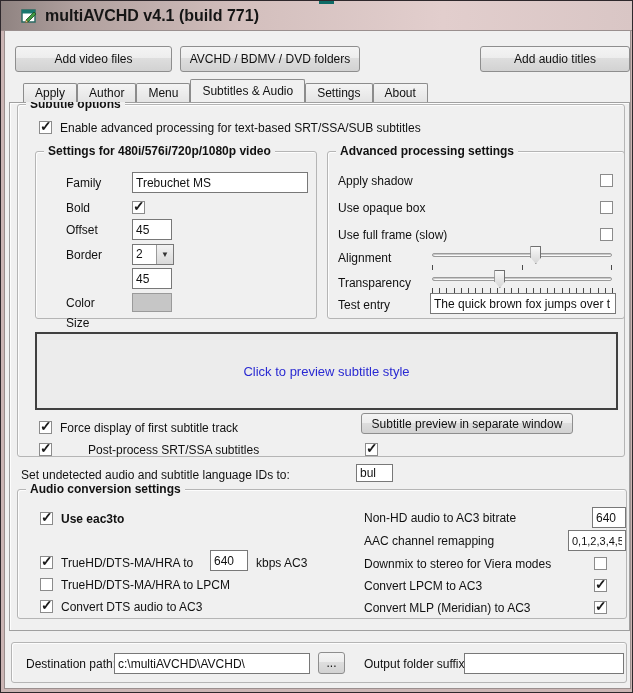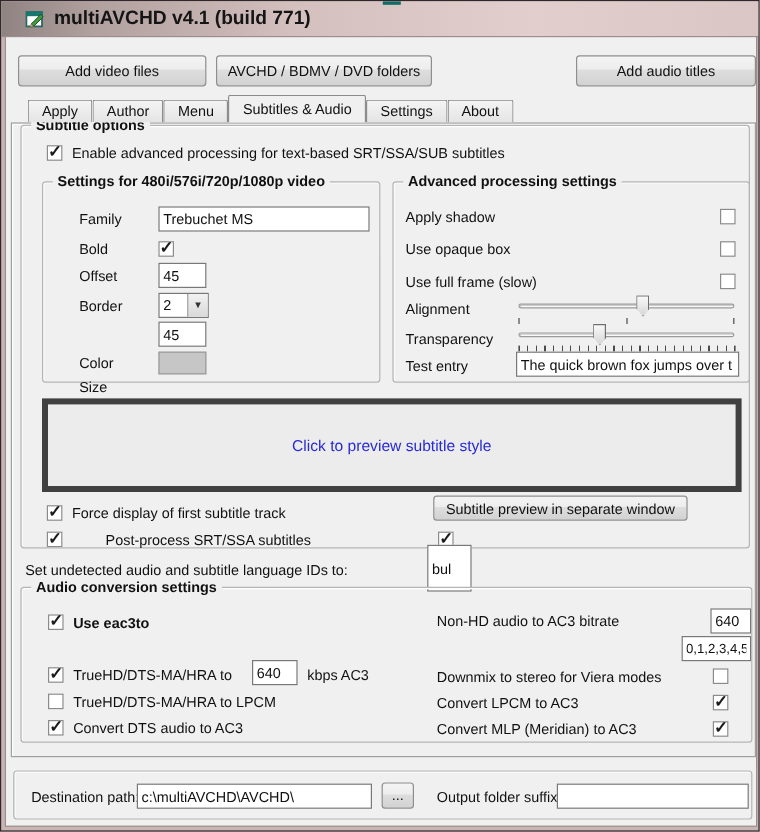--- a/index.html
+++ b/index.html
@@ -71,7 +71,7 @@
   .ticksmany { position:absolute; height:5px;
     background:repeating-linear-gradient(to right,#4a4a4a 0 1px,transparent 1px 7.2px); }
 
-  .preview { position:absolute; background:#ececec; border:5px solid #404040;
+  .preview { position:absolute; background:#ececec; border:2px solid #404040;
     display:flex; align-items:center; justify-content:center; }
   .preview span { color:#2a2ad2; font-size:13px; }
 

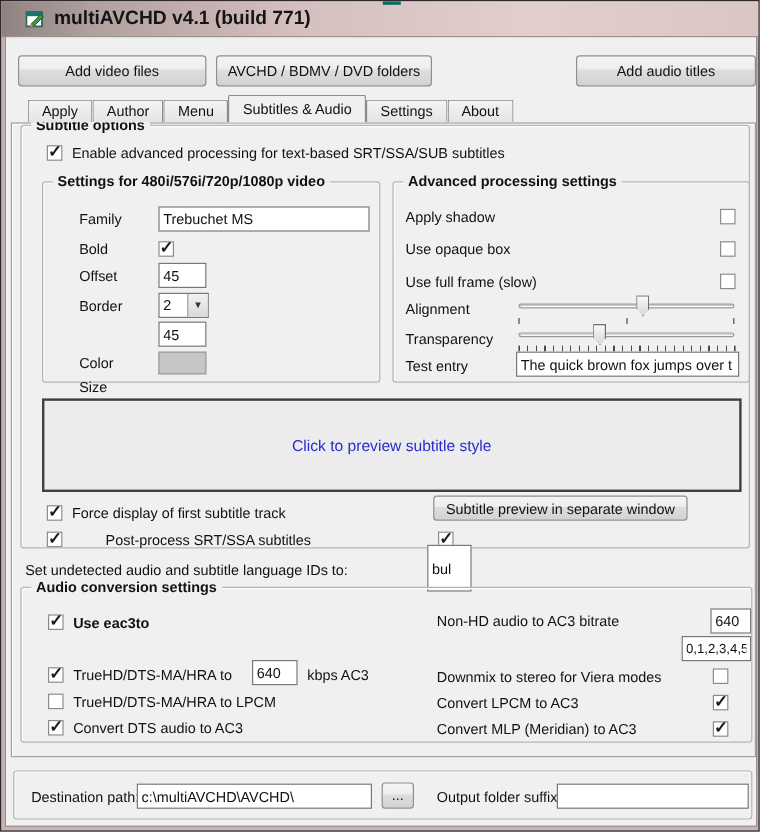--- a/index.html
+++ b/index.html
@@ -190,7 +190,7 @@
     <span class="cb checked" style="left:360px; top:412px;"></span>
 
     <span class="lbl" style="left:16px; top:437px;">Set undetected audio and subtitle language IDs to:</span>
-    <input class="txt" style="left: 351px; top: 423px; width: 37px; height: 39px;" value="bul">
+    <input class="txt" style="left: 351px; top: 433px; width: 37px; height: 18px;" value="bul">
 
     <div class="group" style="left:12px; top:458px; width:610px; height:130px;">
       <span class="gtitle">Audio conversion settings</span>

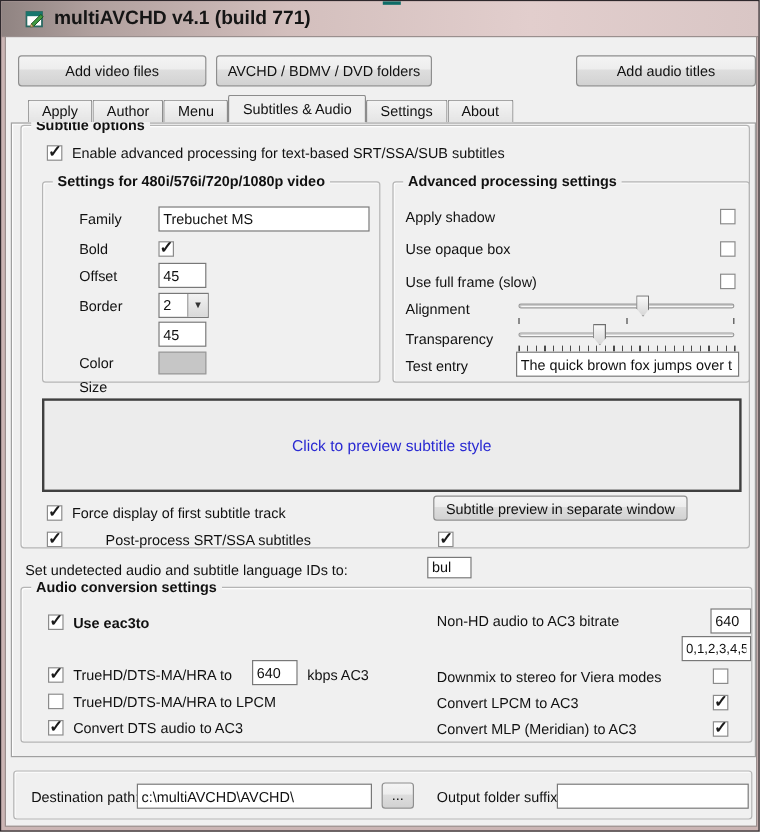--- a/index.html
+++ b/index.html
@@ -201,6 +201,7 @@
       <span class="lbl" style="left:346px; top:21px;">Non-HD audio to AC3 bitrate</span>
       <input class="txt" style="left: 574px; top: 17px; width: 34px; height: 21px;" value="640">
 
+      <span class="lbl" style="left:346px; top:44px;">AAC channel remapping</span>
       <input class="txt" style="left: 550px; top: 40px; width: 58px; height: 21px; font-size: 11px;" value="0,1,2,3,4,5">
 
       <span class="cb checked" style="left:22px; top:66px;"></span>

